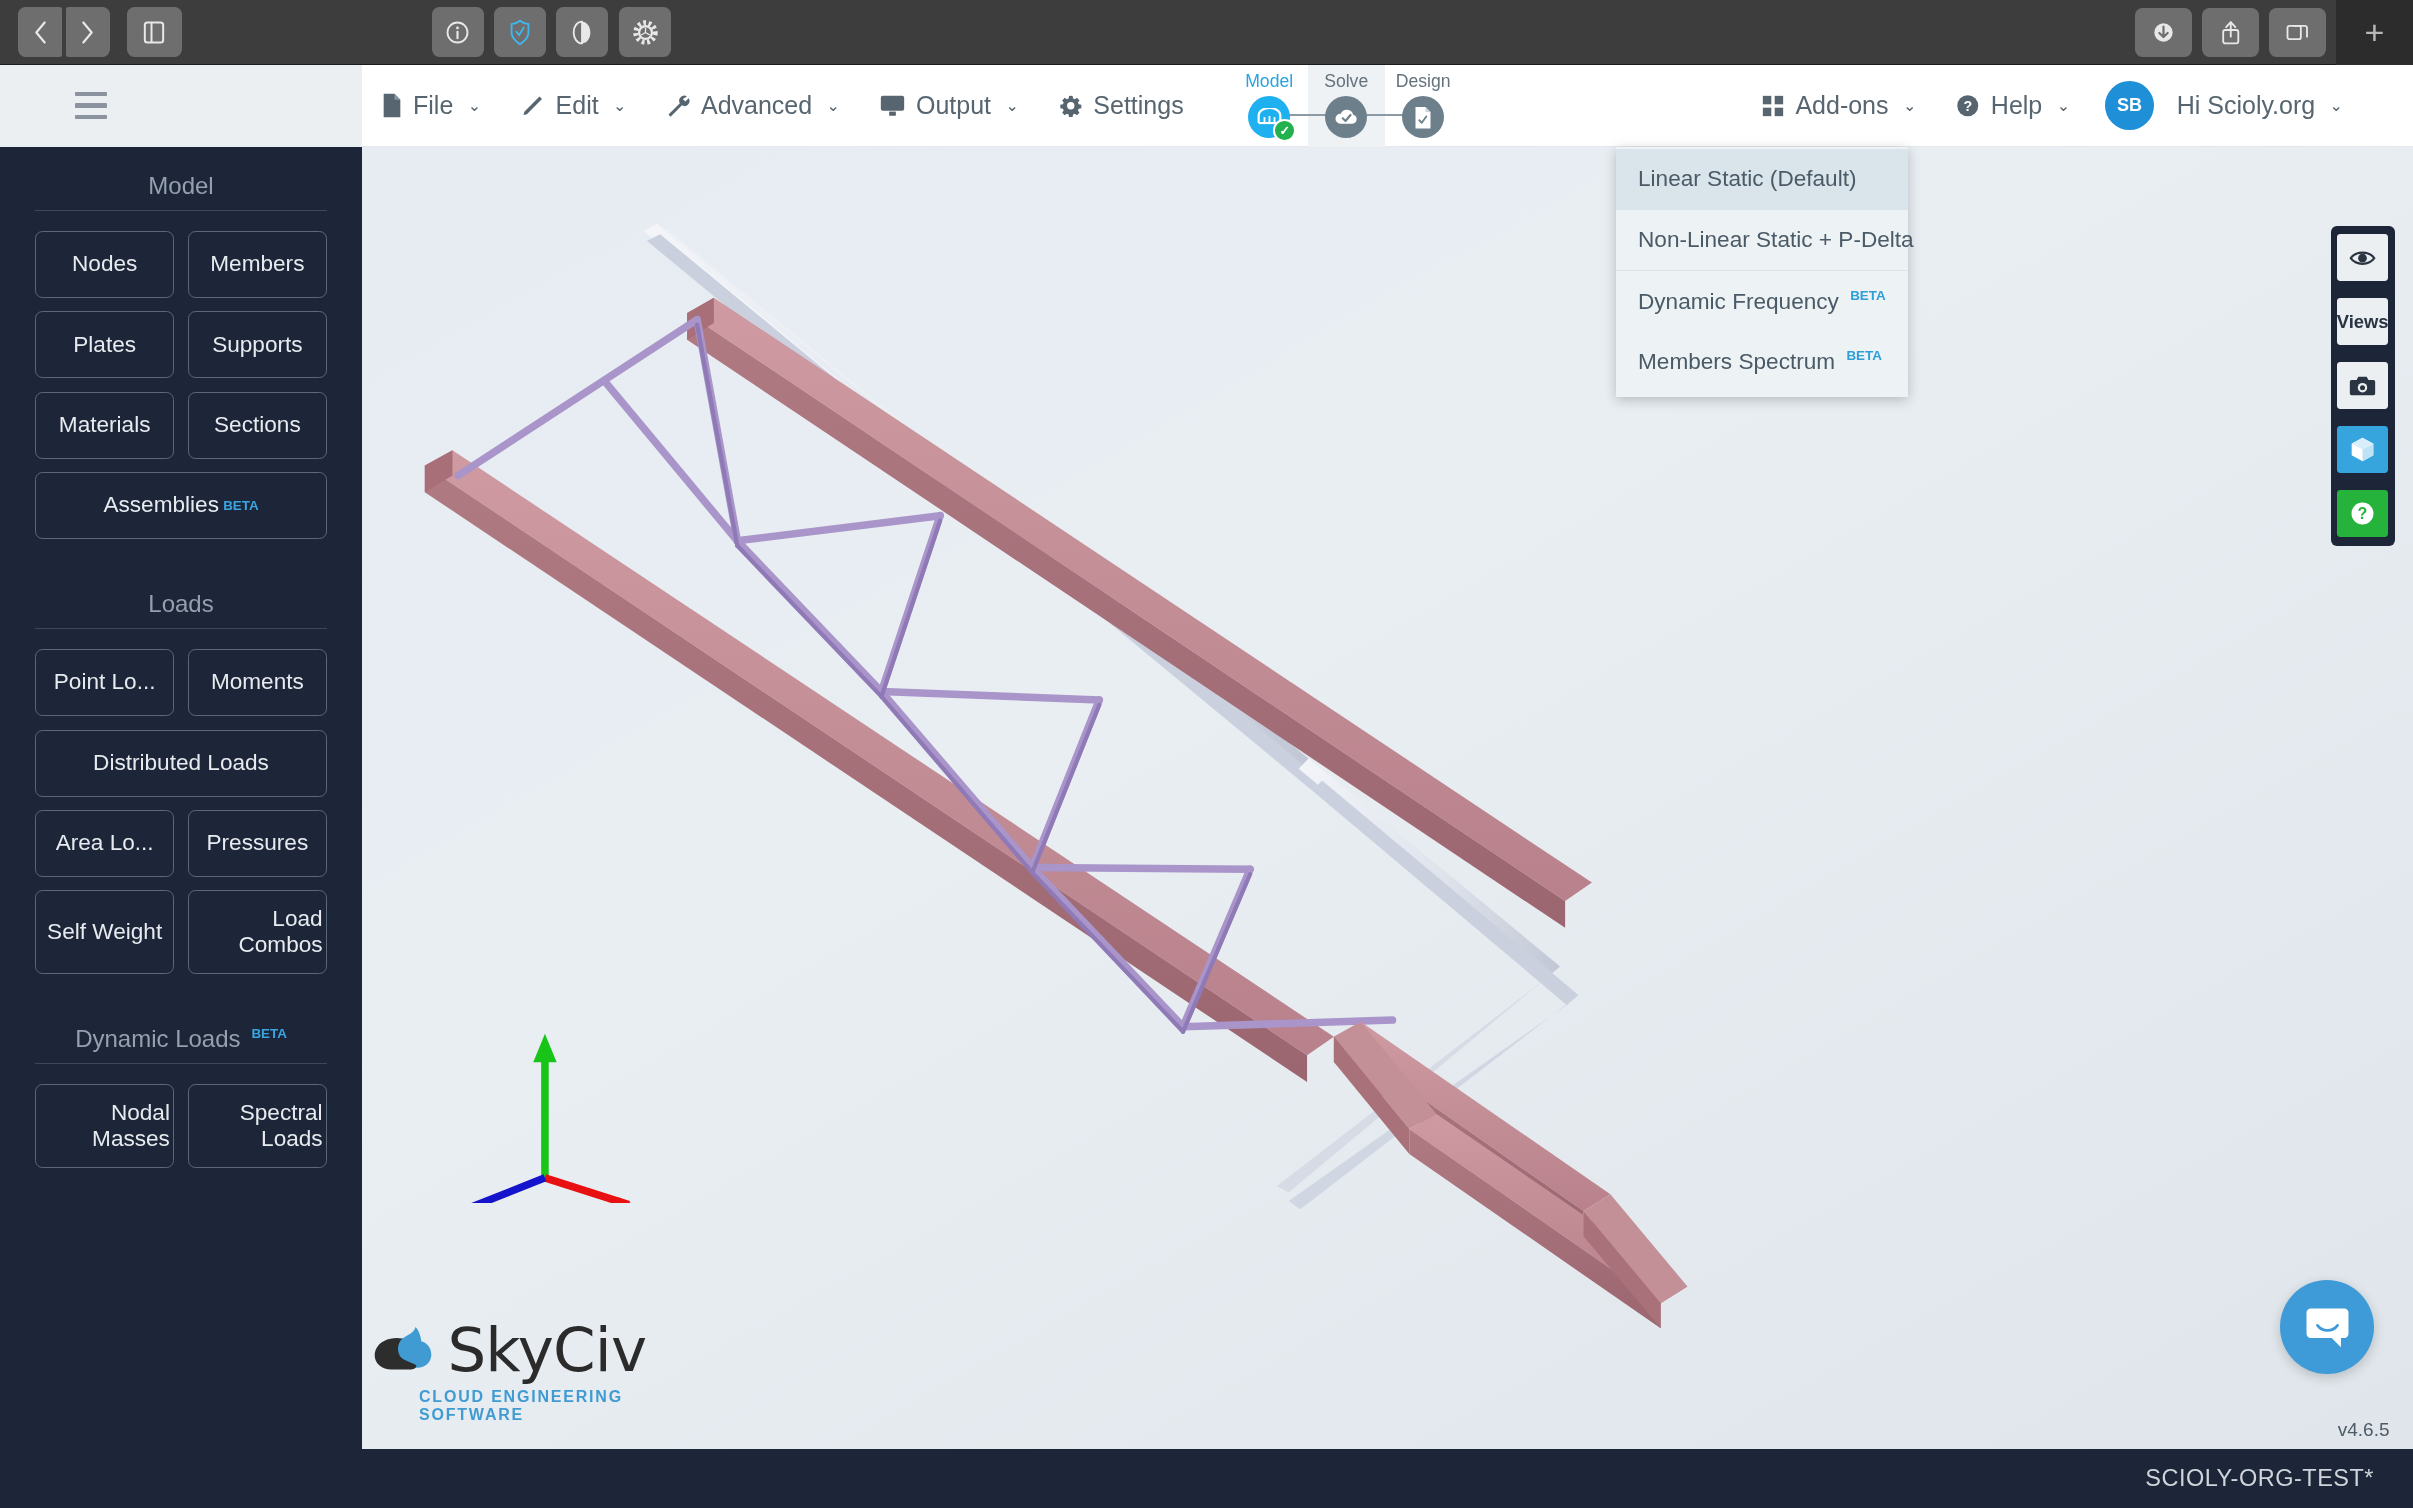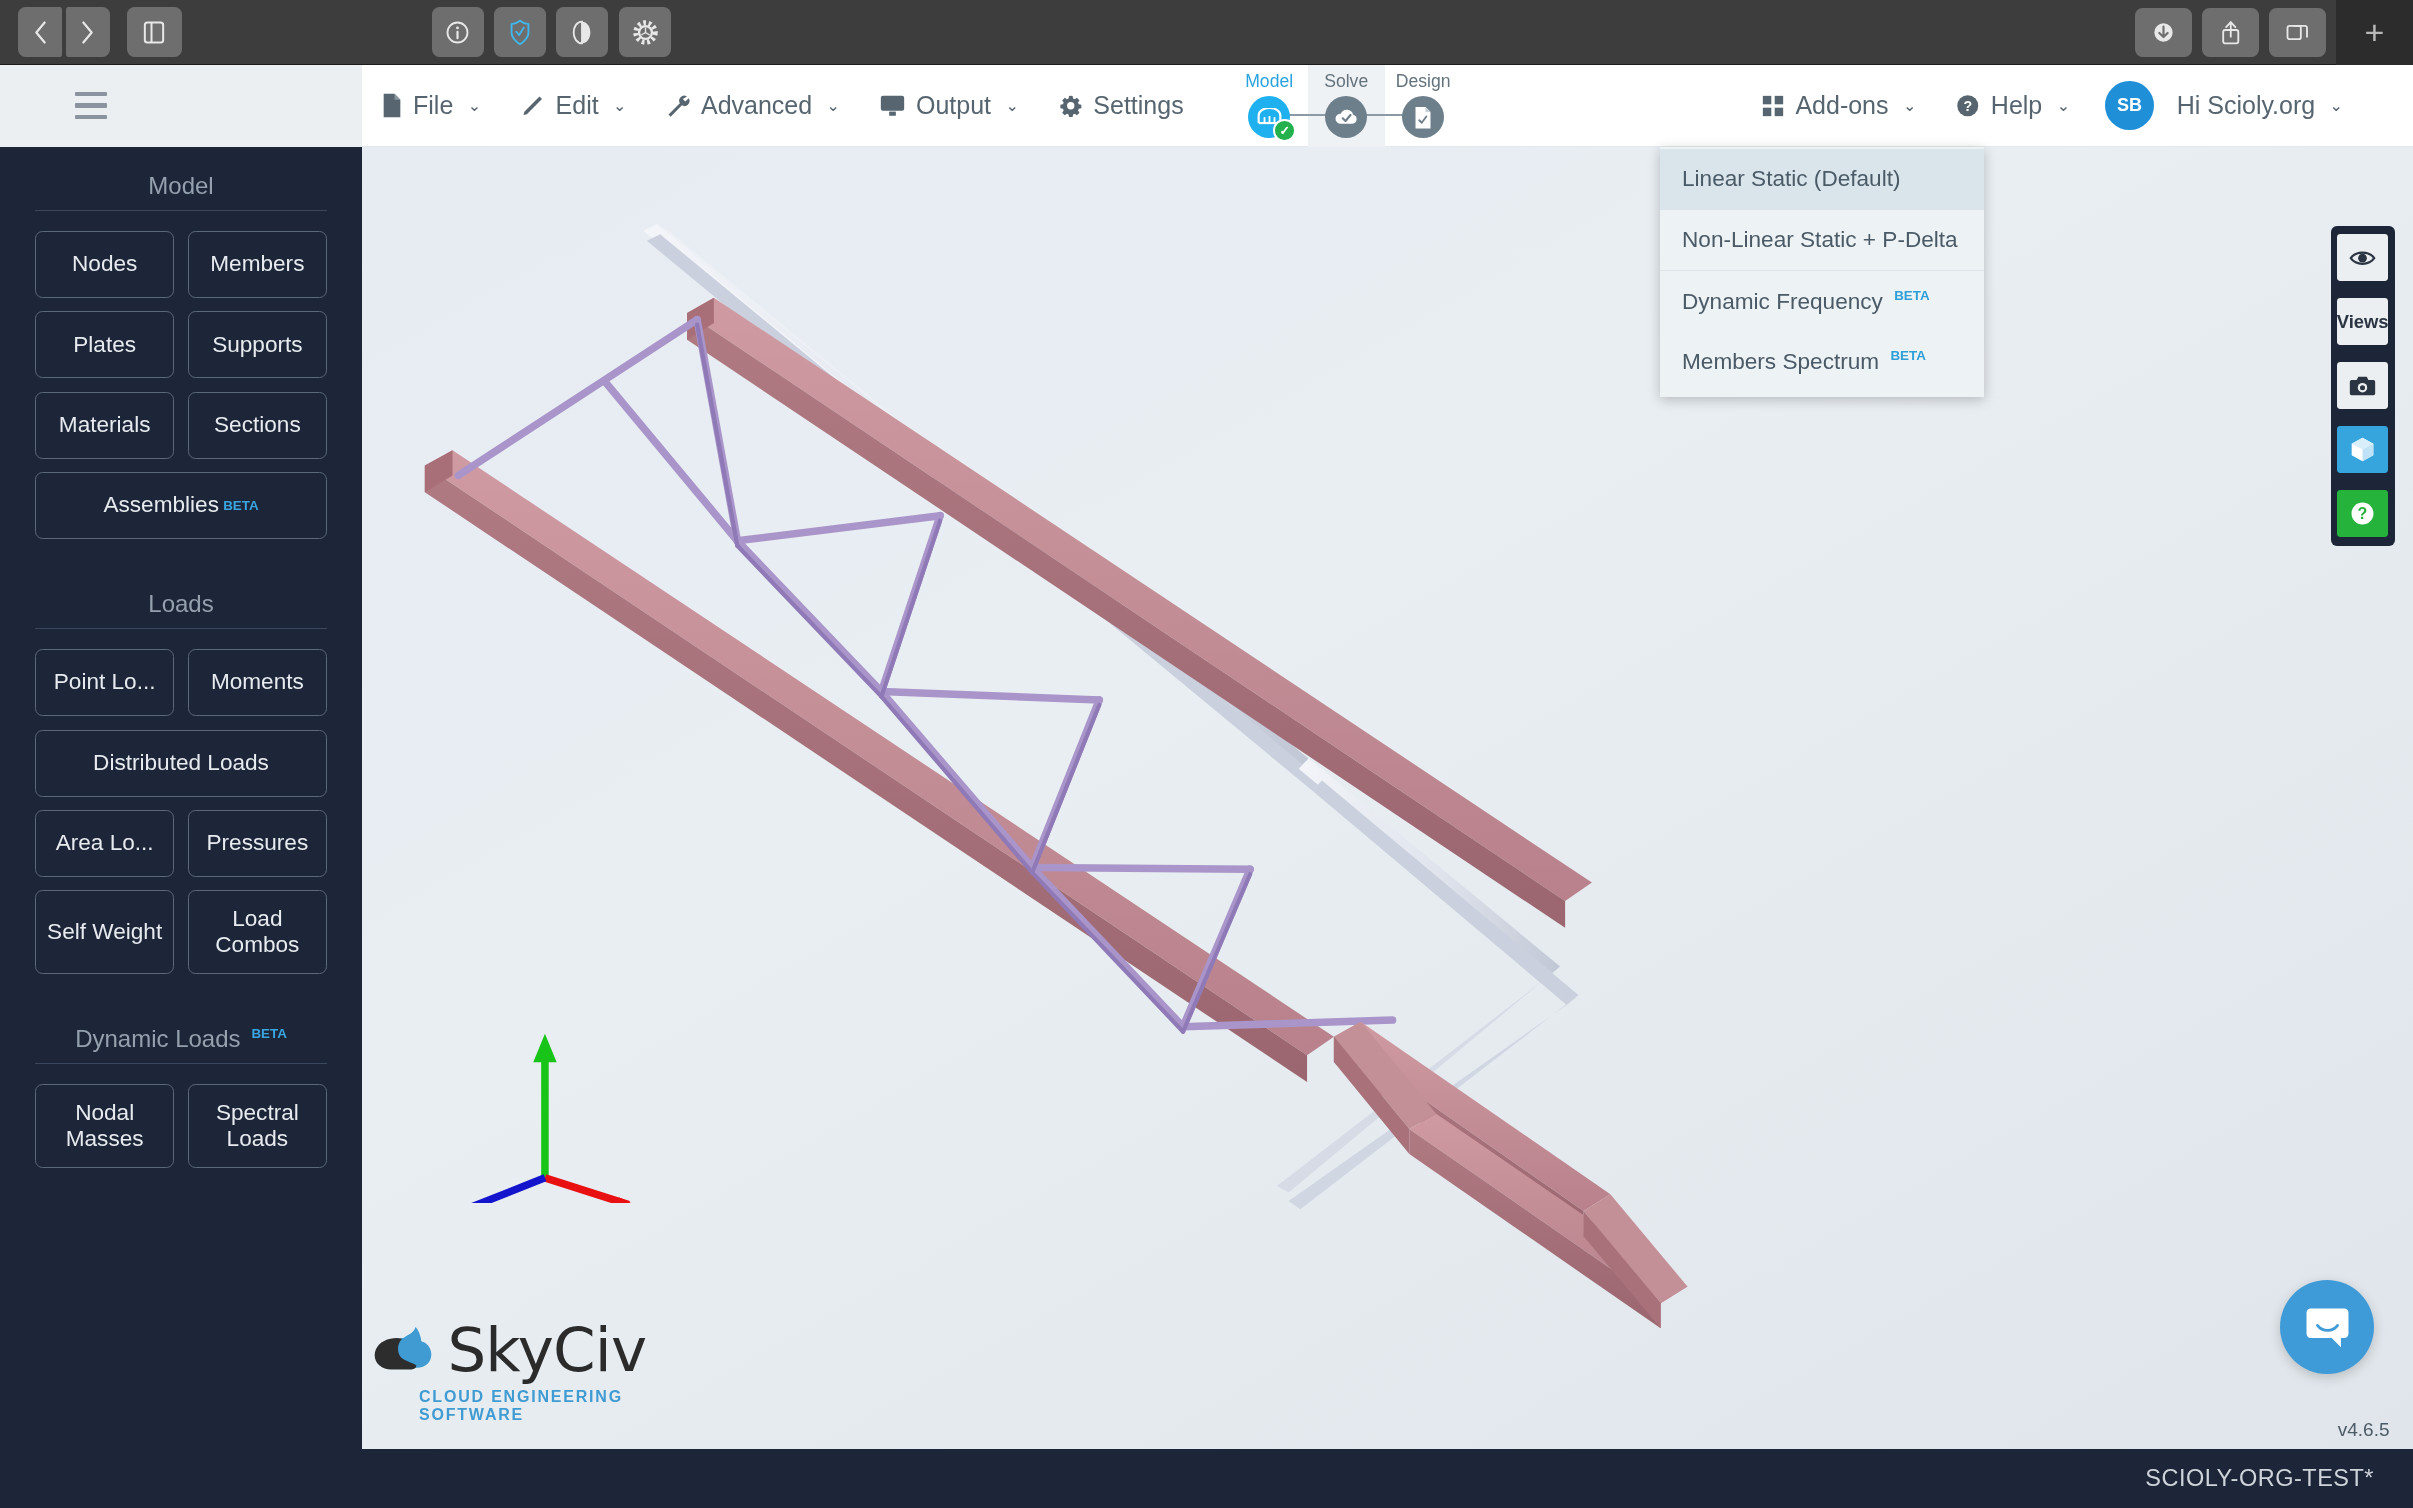--- a/index.html
+++ b/index.html
@@ -117,8 +117,8 @@
 
   
   .dropdown {
-    position: absolute; top: 147px; left: 1660px;
-    width: 324px;
+    position: absolute; top: 147px; left: 1616px;
+    width: 292px;
     background: #edf2f5;
     box-shadow: 0 3.4px 11.7px rgba(0,0,0,.22);
     z-index: 50;

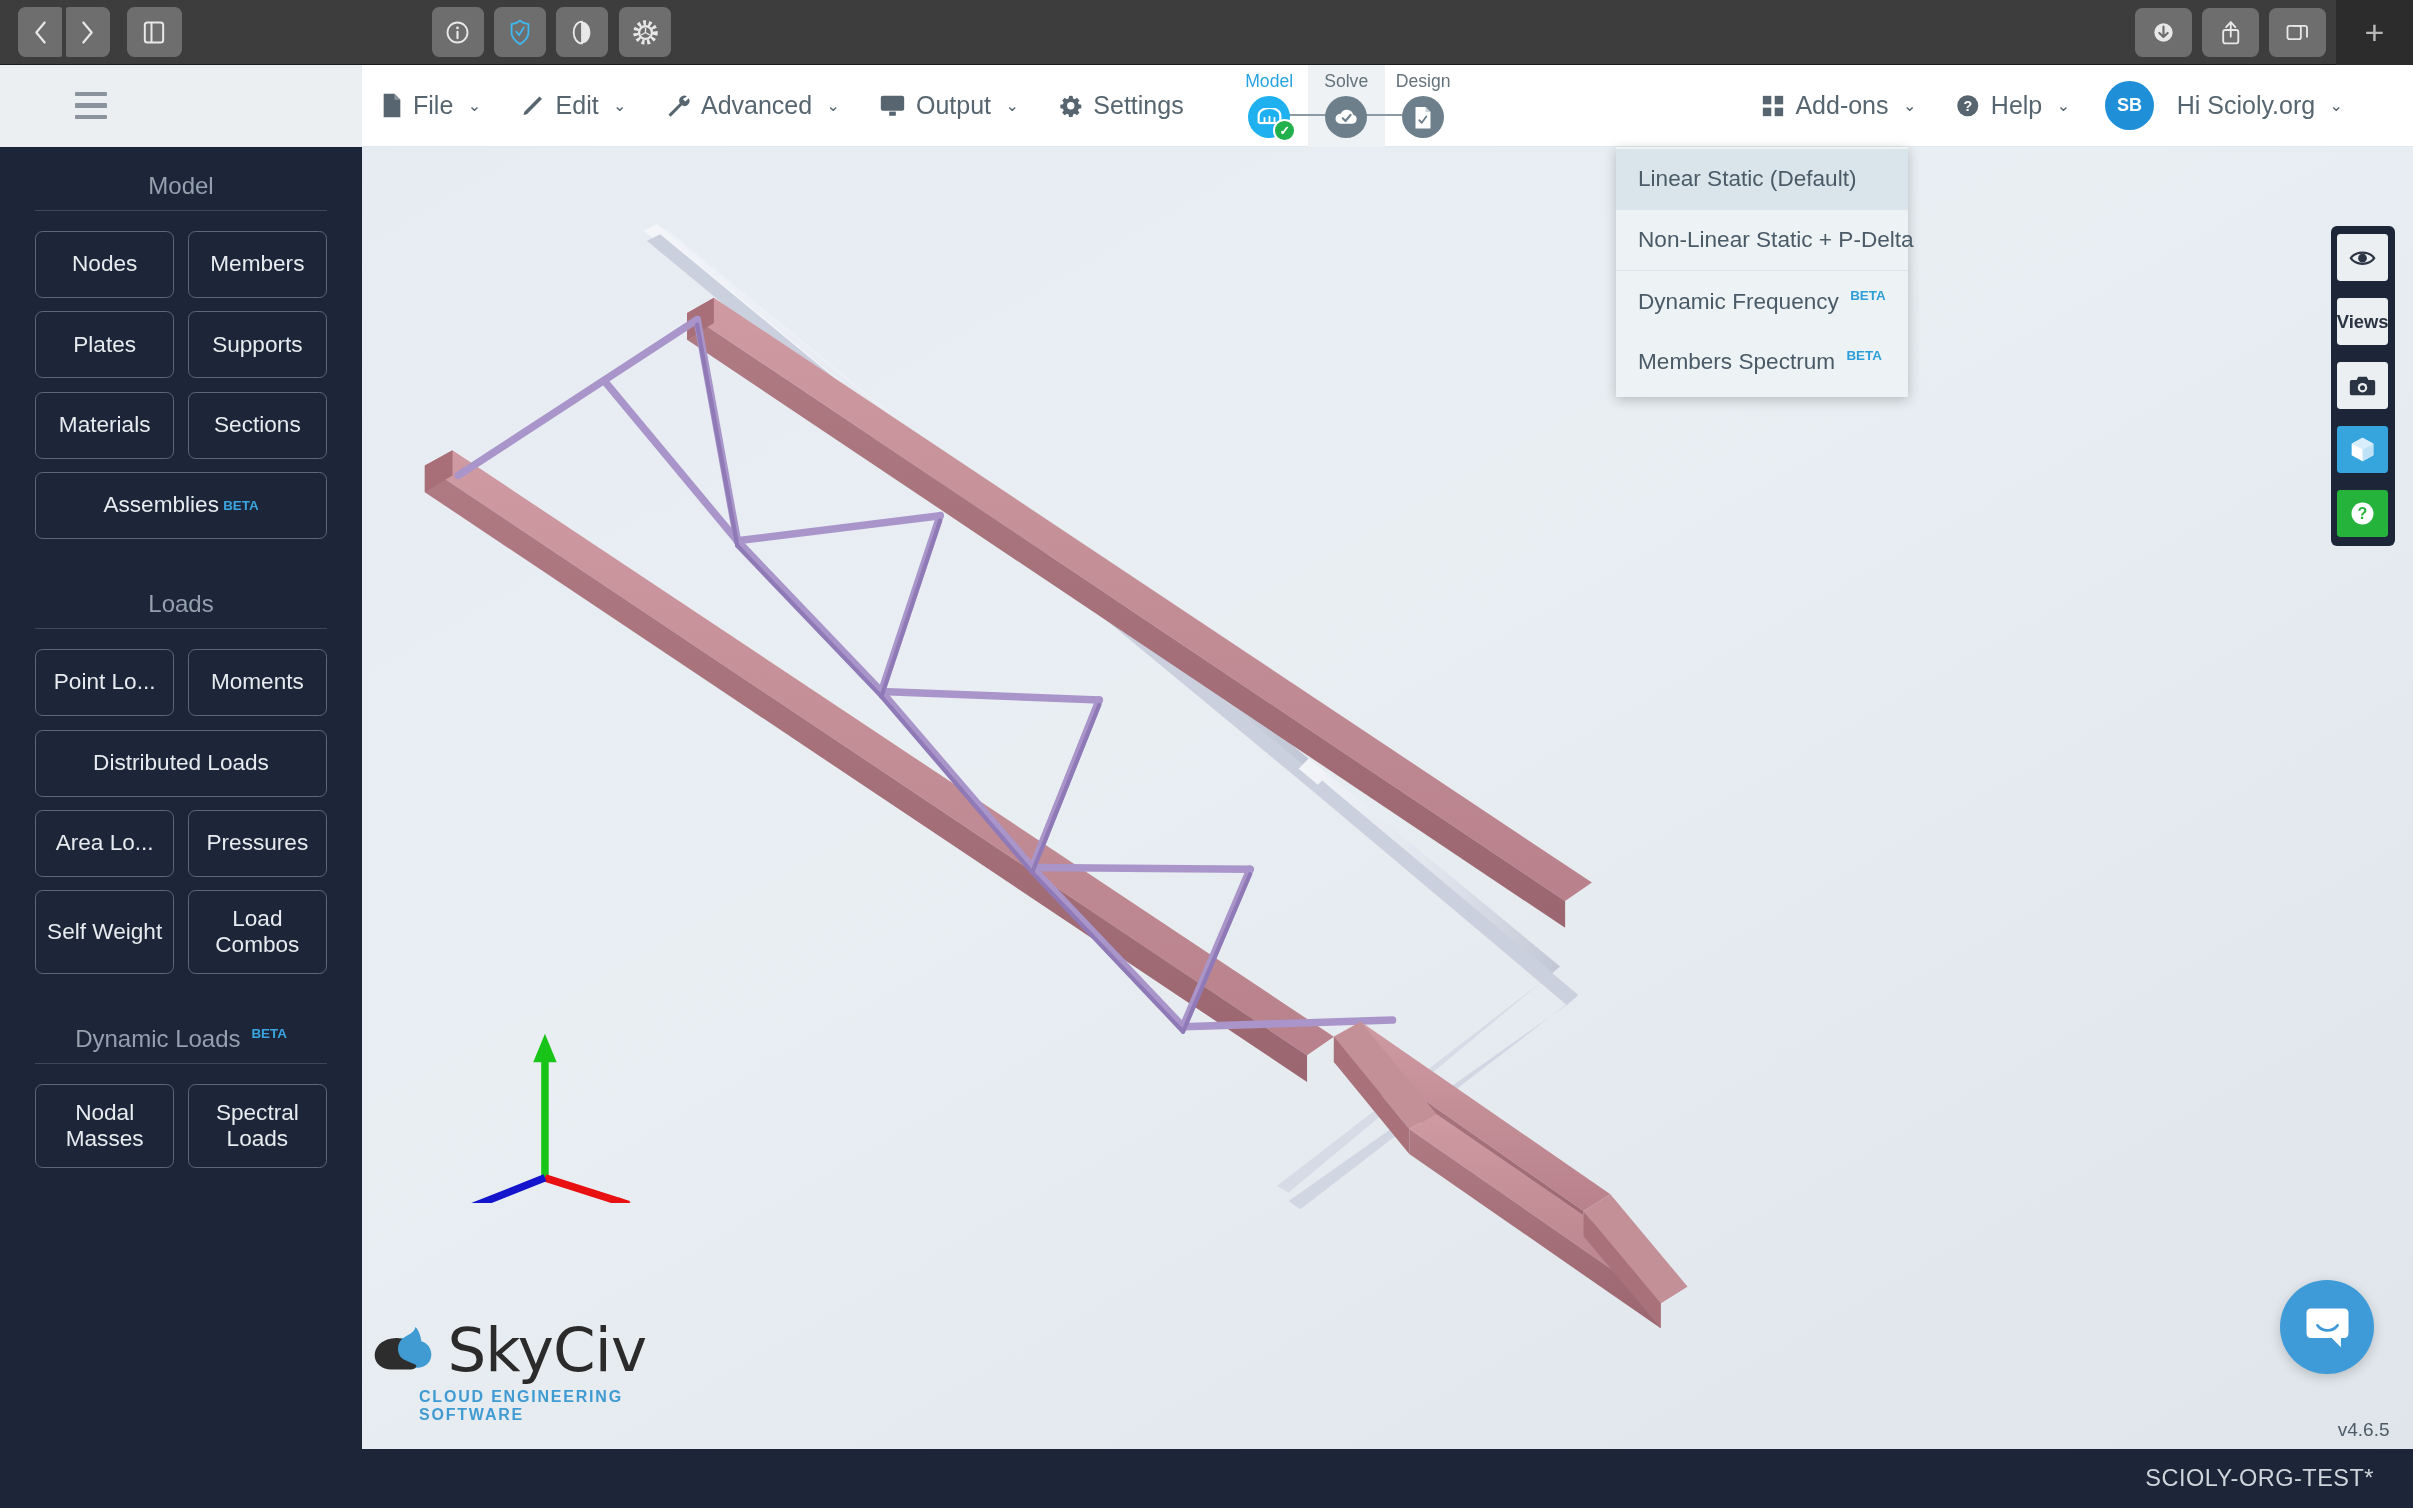--- a/index.html
+++ b/index.html
@@ -158,7 +158,7 @@
     border: 0.8px solid #5b6878; border-radius: 7.5px;
     color: #e7ebef; font-size: 22.6px;
     display: flex; align-items: center; justify-content: center;
-    text-align: center; cursor: pointer; background: transparent;
+    text-align: right; cursor: pointer; background: transparent;
     padding: 5px 3.4px; line-height: 1.18;
   }
   .side-btn.full { flex: 1 1 100%; }

